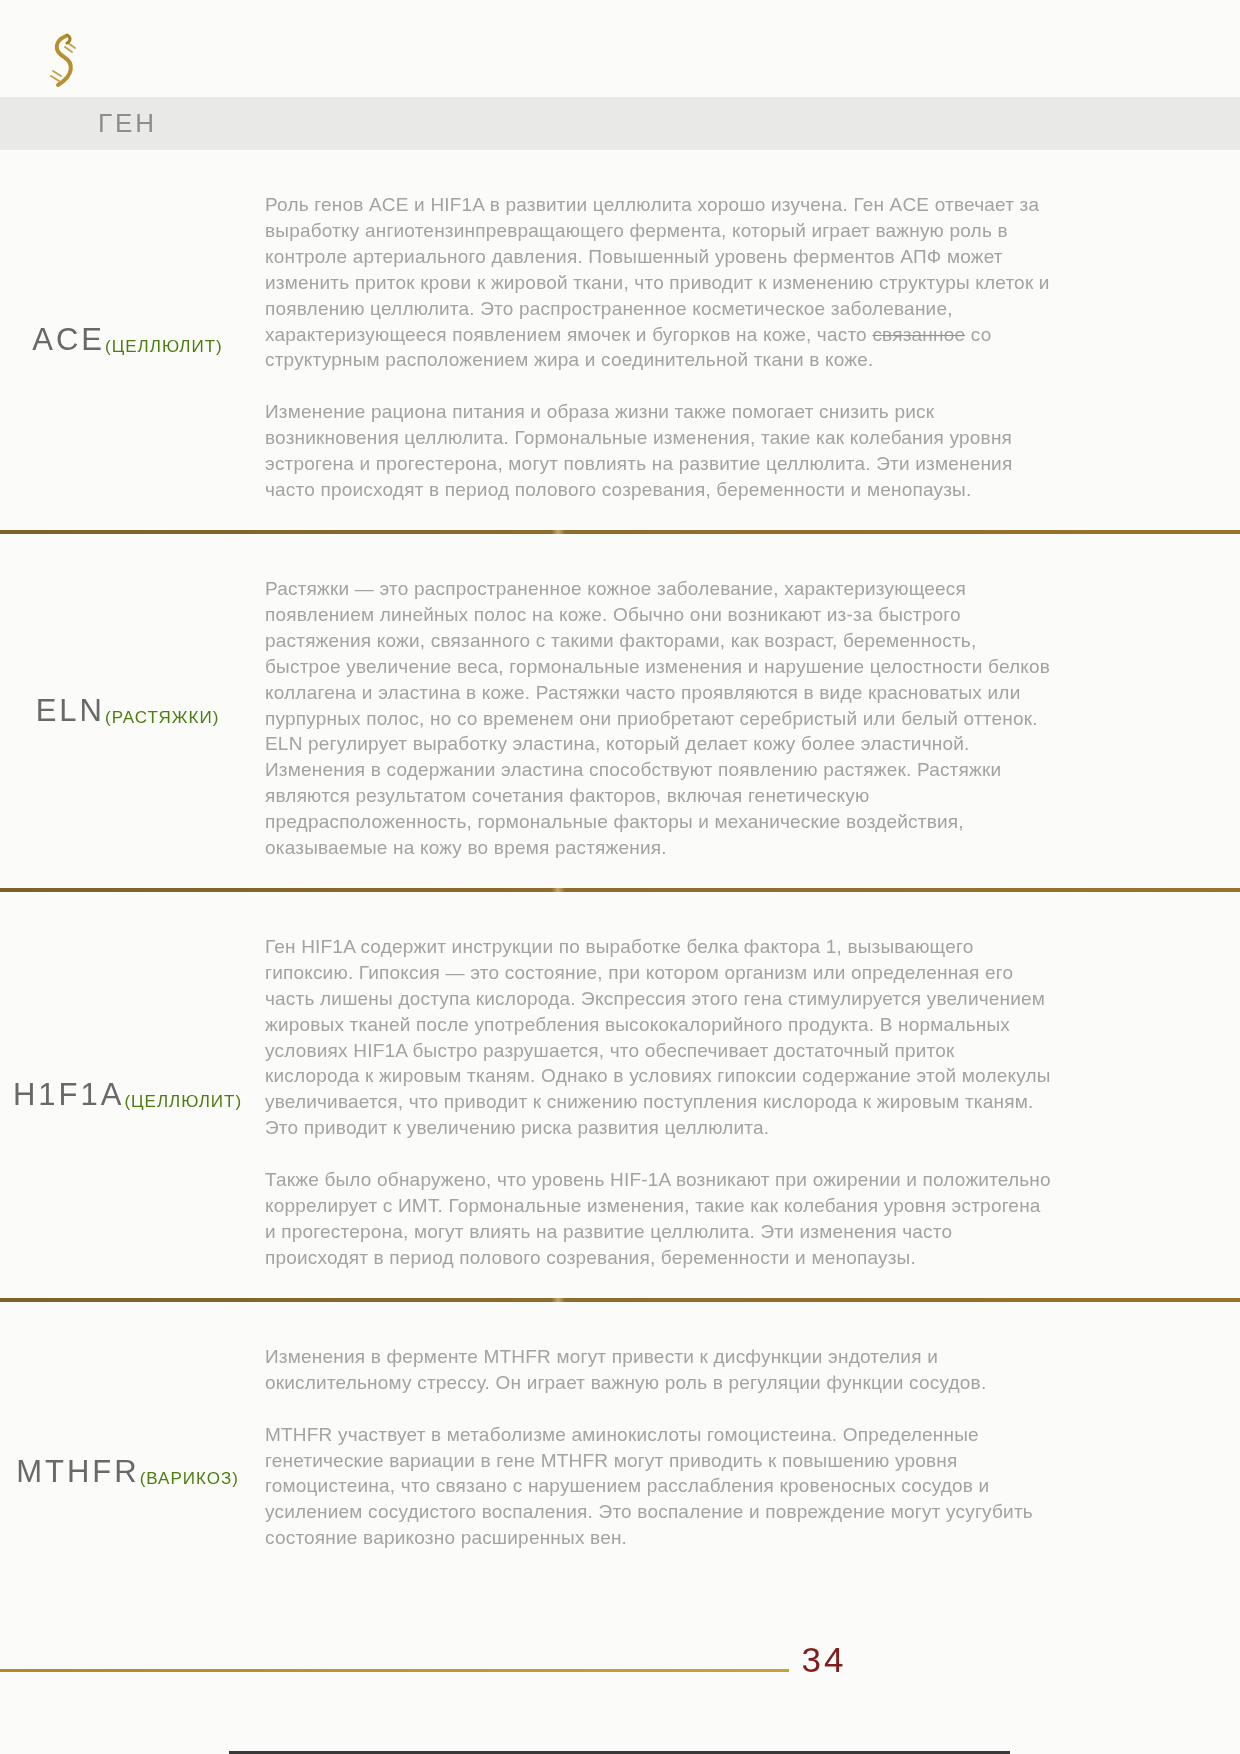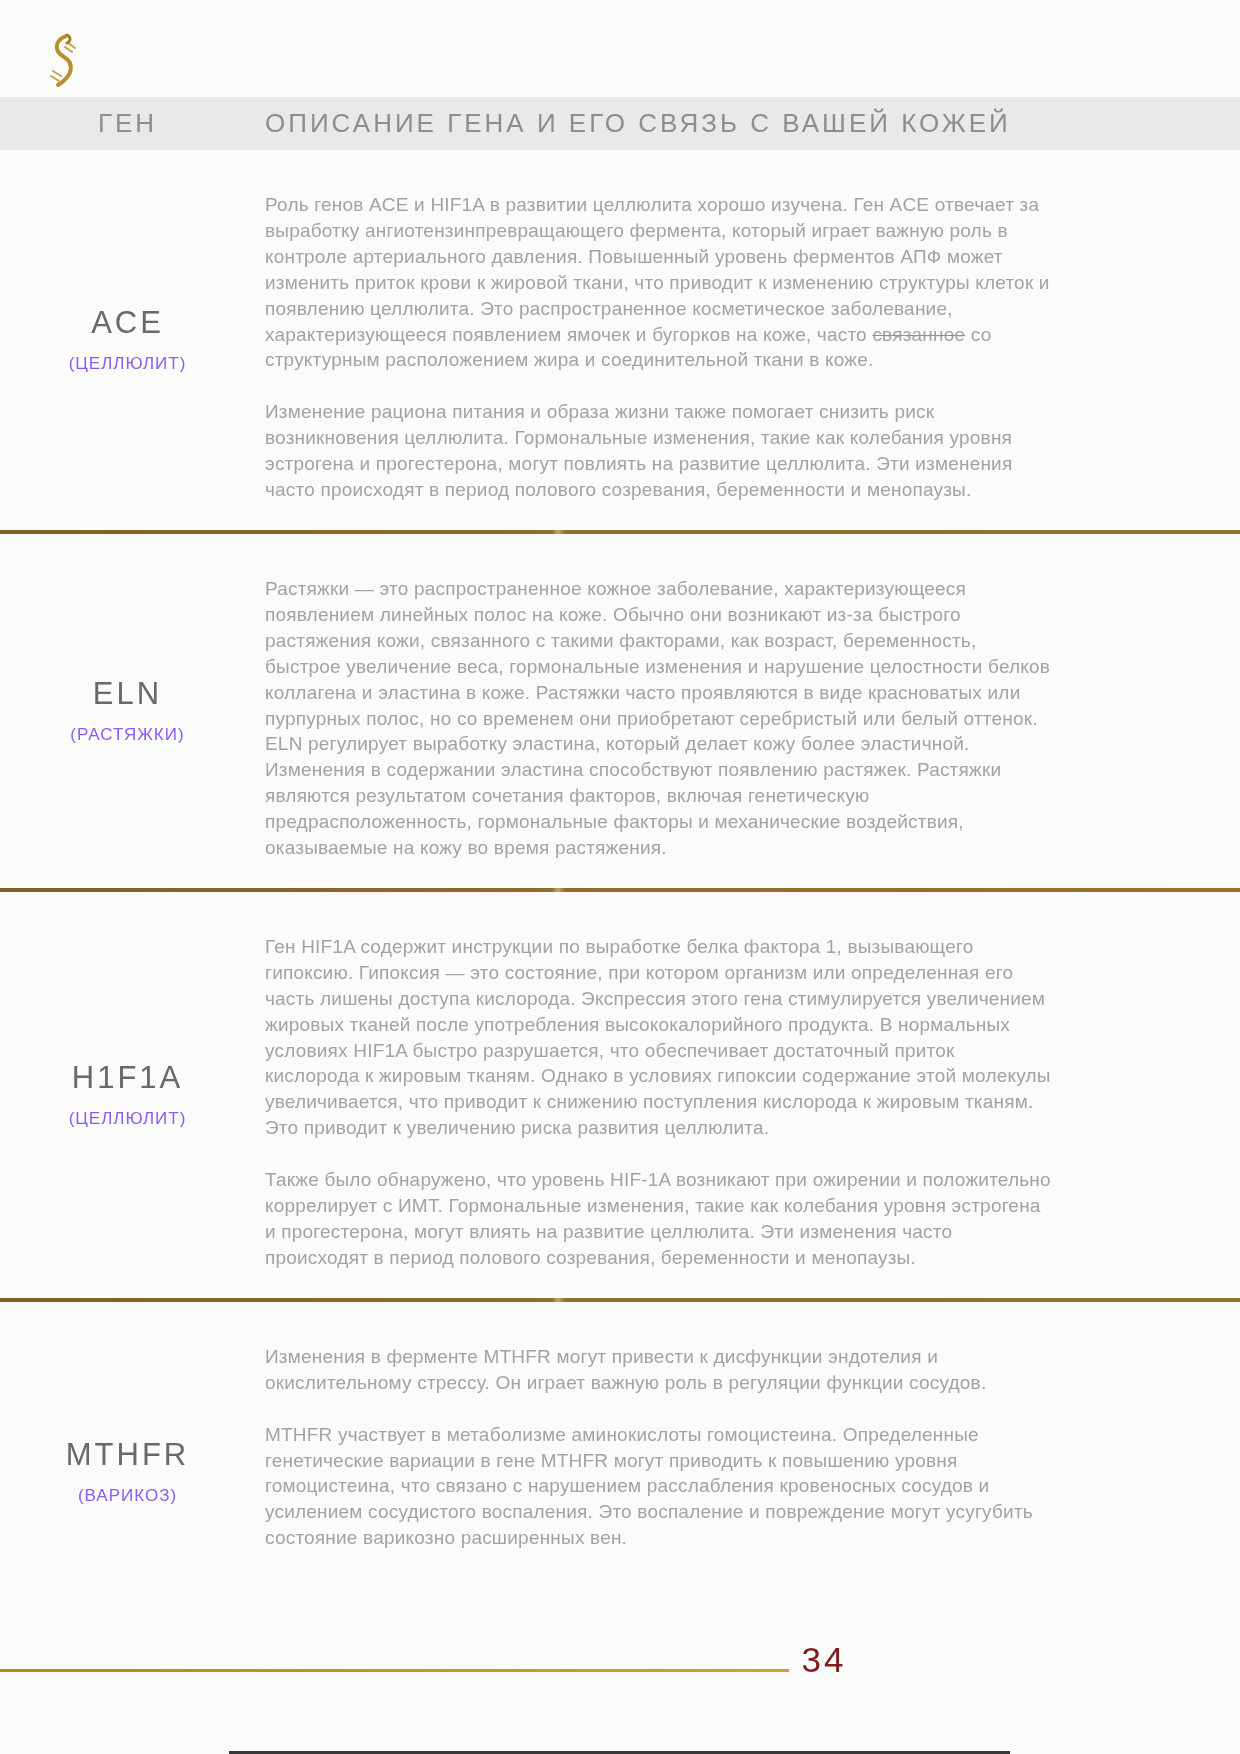--- a/index.html
+++ b/index.html
@@ -83,7 +83,6 @@
 
   <div class="header-row">
     <div class="header-gene">ГЕН</div>
-    <div class="header-desc">ОПИСАНИЕ ГЕНА И ЕГО СВЯЗЬ С ВАШЕЙ КОЖЕЙ</div>
   </div>
 
   <div class="rows">

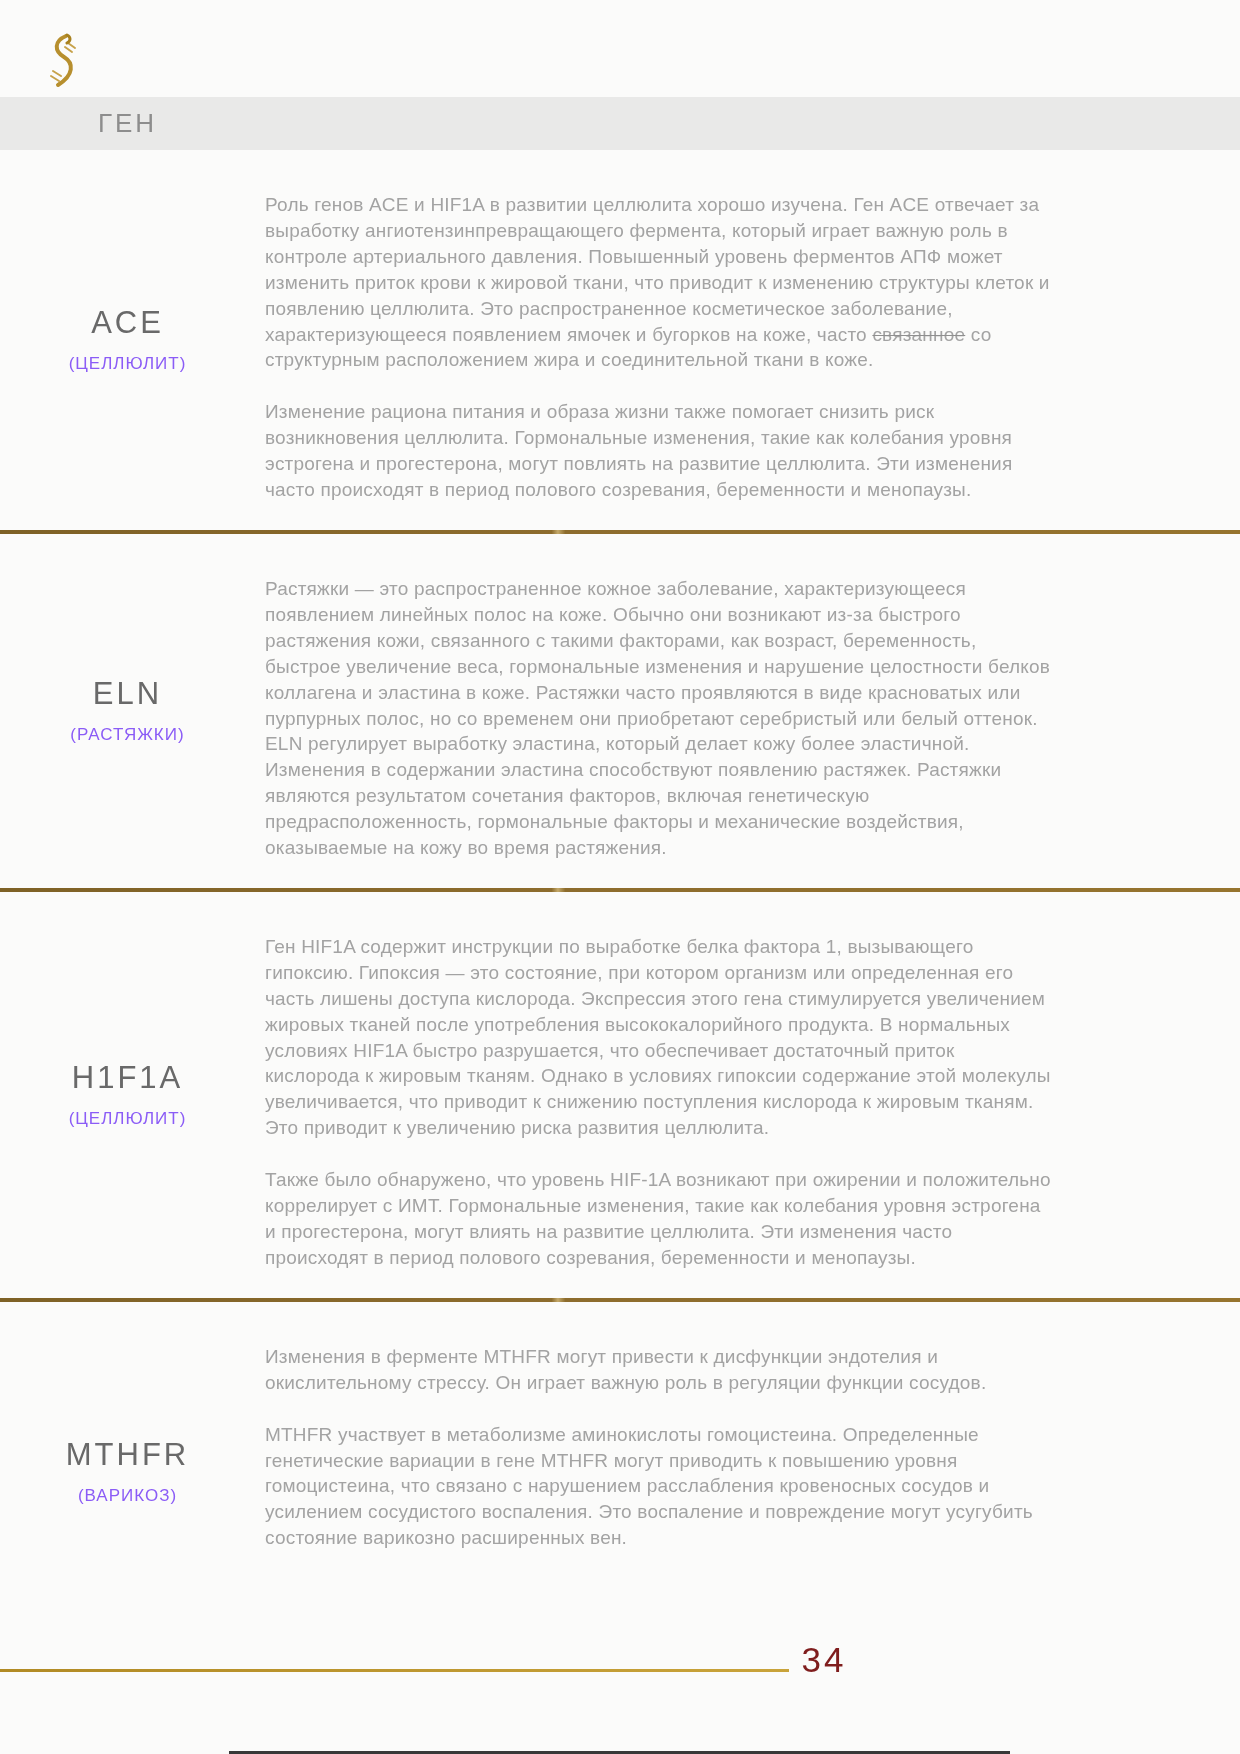--- a/index.html
+++ b/index.html
@@ -33,7 +33,7 @@
     border-image:linear-gradient(90deg,#7e6126 0%,#8d6c2d 44.5%,#c4a96a 45%,#8d6c2d 45.6%,#96742e 100%) 1;
   }
   .gene-cell{
-    flex:0 0 255px;display:flex;flex-direction:column;
+    flex:0 0 255px;display:flex;flex-direction:row;
     align-items:center;justify-content:center;text-align:center;
   }
   .gene-name{

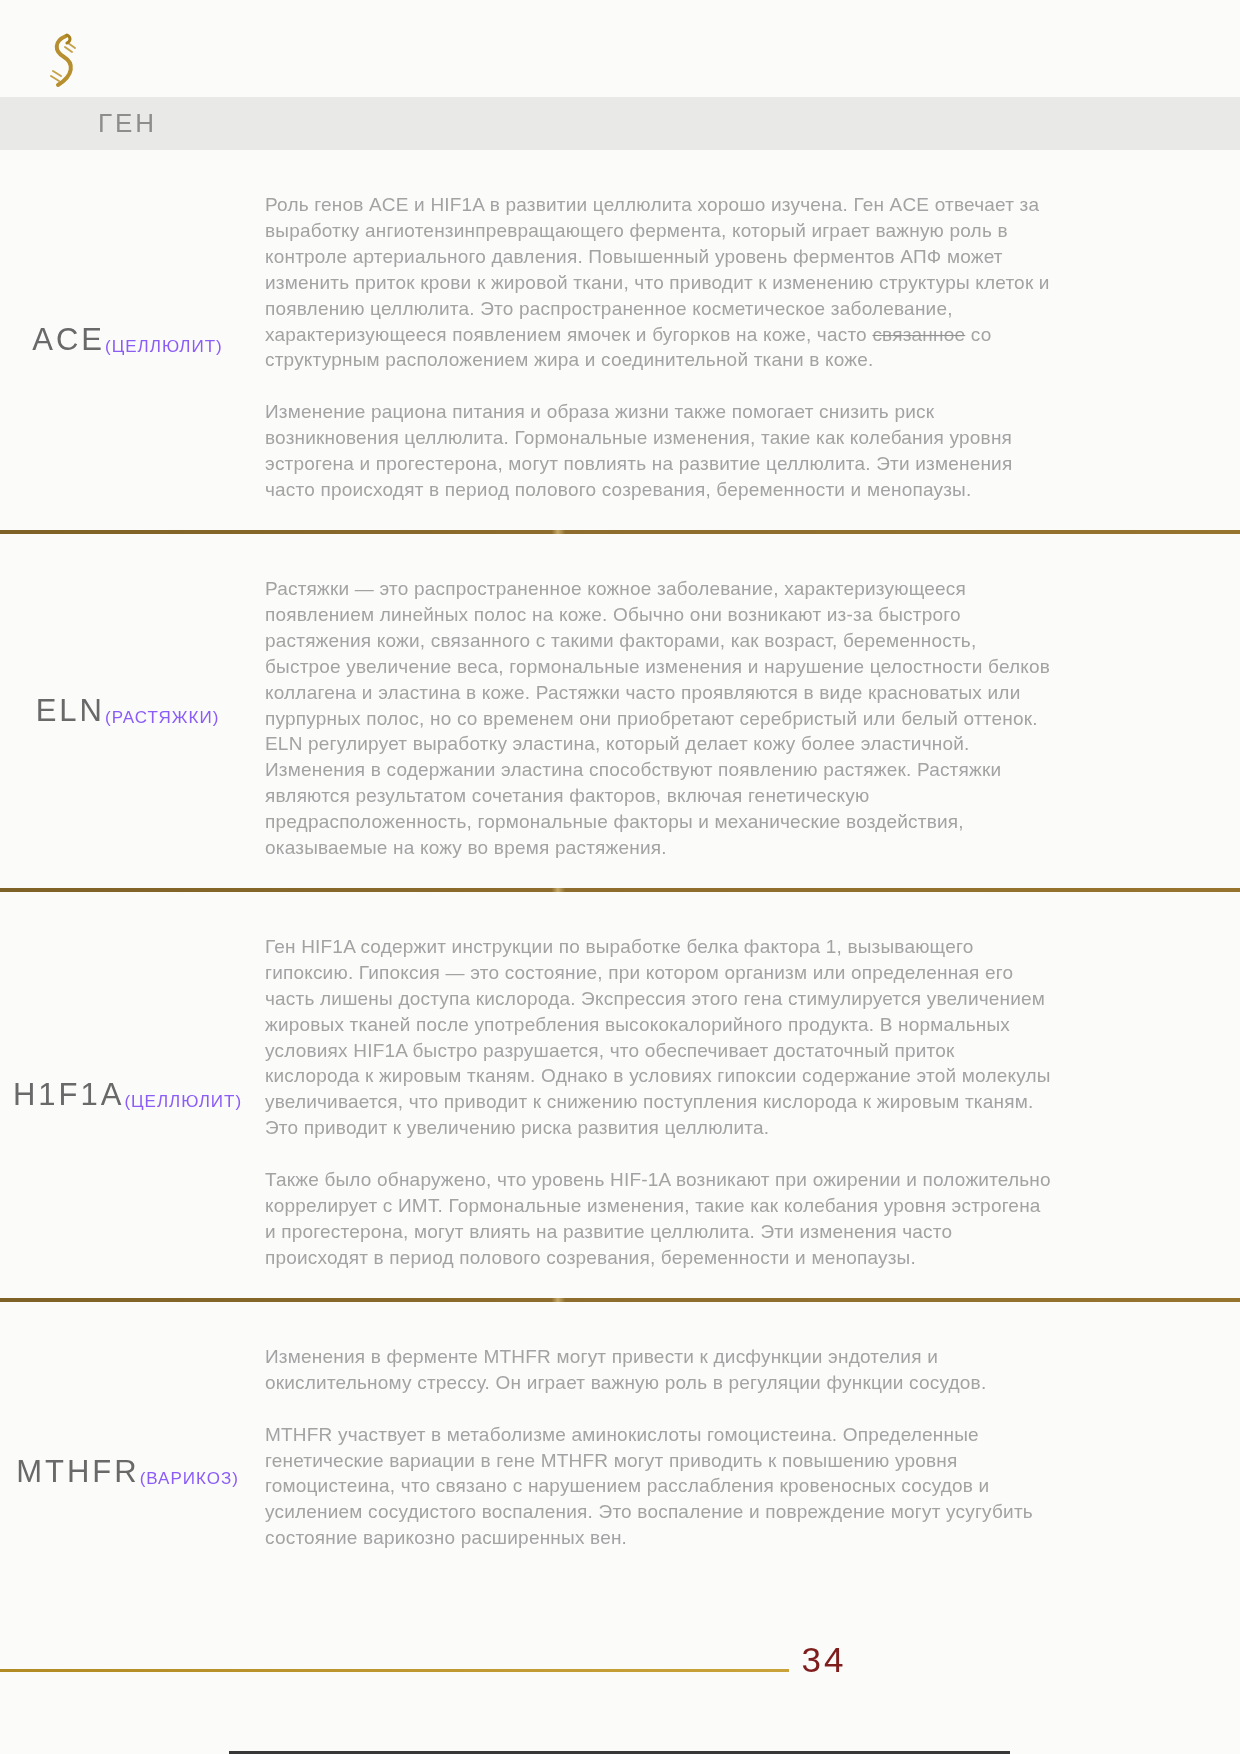--- a/index.html
+++ b/index.html
@@ -40,7 +40,7 @@
     color:#696969;font-size:31px;font-weight:300;letter-spacing:3px;line-height:1.1;
   }
   .gene-trait{
-    color:#8b5cf6;font-size:17px;font-weight:300;letter-spacing:1px;margin-top:14px;
+    color:#4d7c0f;font-size:17px;font-weight:300;letter-spacing:1px;margin-top:14px;
   }
   .desc-cell{
     flex:1;box-sizing:border-box;

